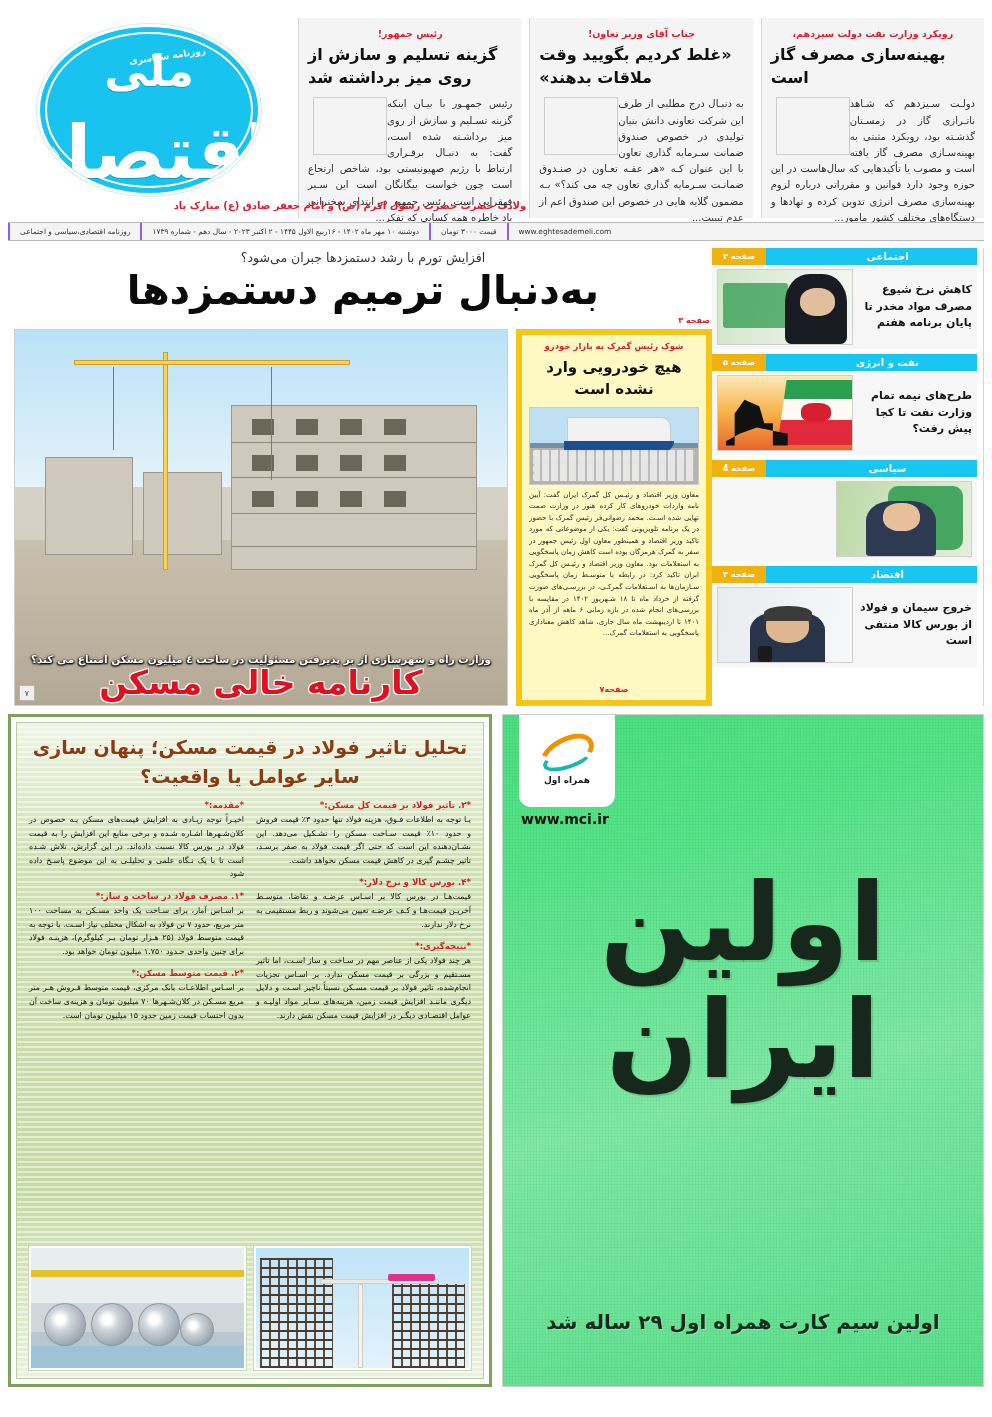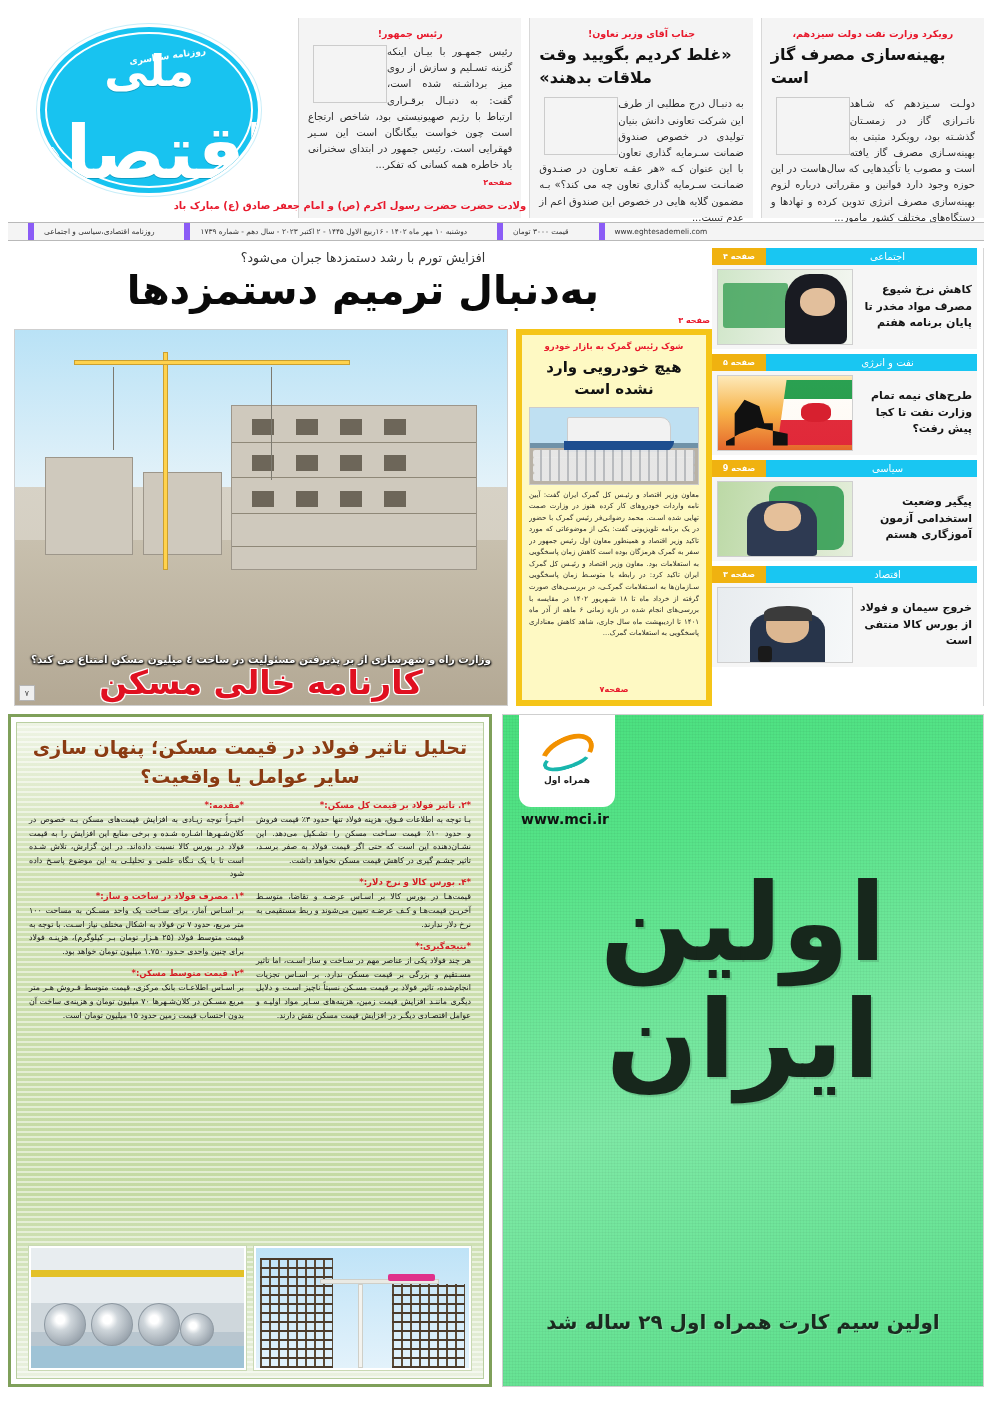--- a/index.html
+++ b/index.html
@@ -461,6 +461,7 @@
 
     <div class="topbox">
       <div class="tb-kicker">رئیس جمهور!</div>
+      <div class="tb-title">گزینه تسلیم و سازش از روی میز برداشته شد</div>
       <div class="tb-body">
         <span class="thumb">
           <span class="art-portrait">

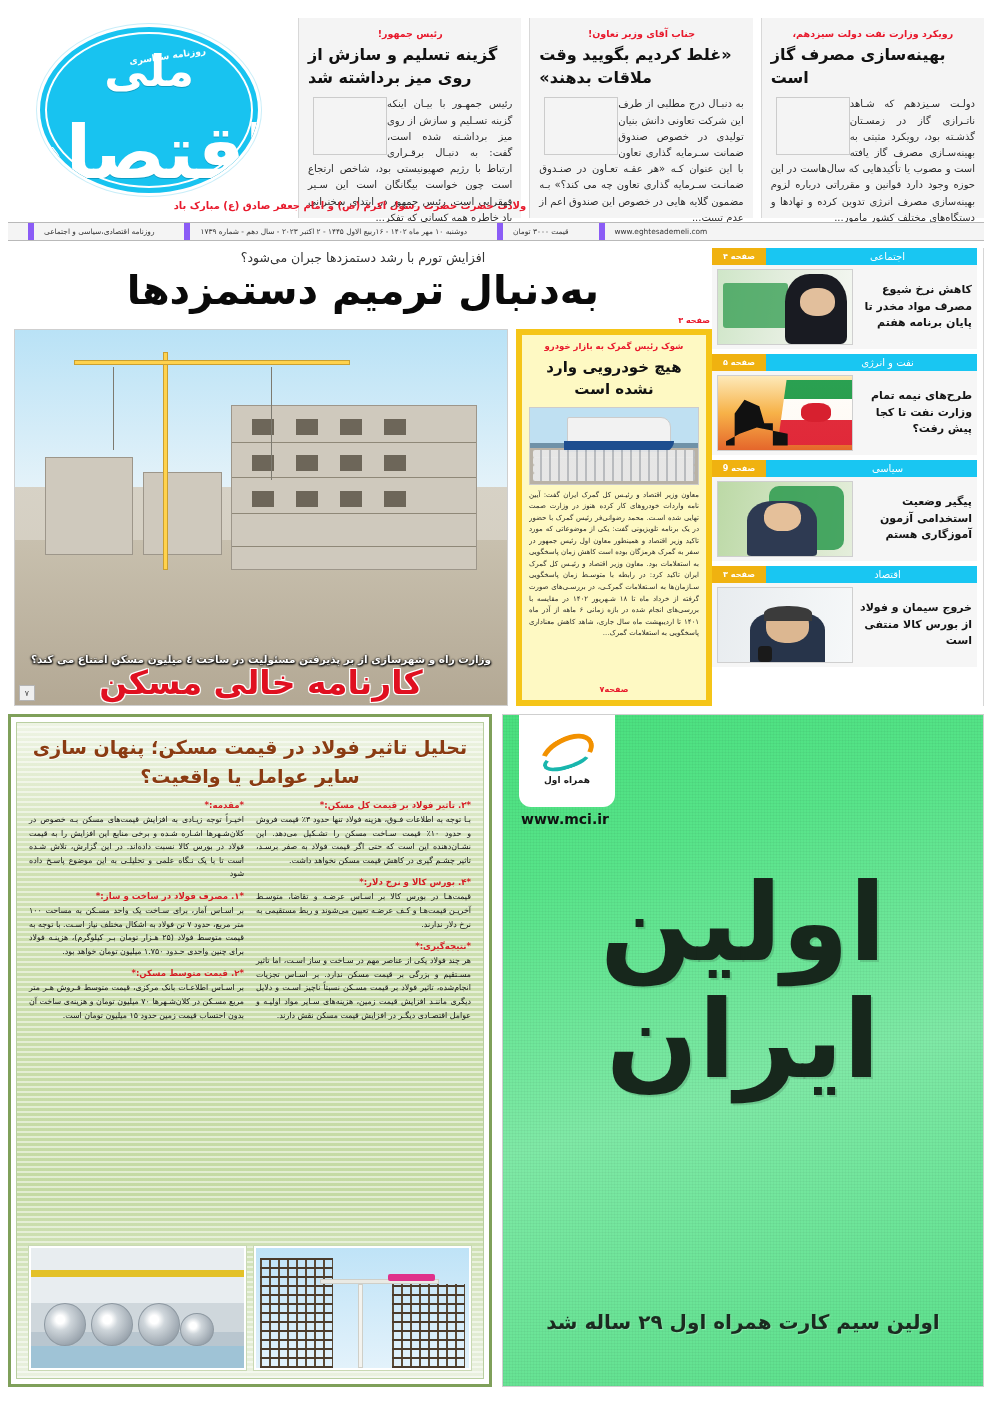--- a/index.html
+++ b/index.html
@@ -167,7 +167,7 @@
     color: #333;
   }
   .infobar > div { padding: 0 10px; height: 100%; display:flex; align-items:center; white-space: nowrap;}
-  .ib-sep { border-left: 6px solid #8b5cf6; margin-left: 20px; }
+  .ib-sep { border-left: 2px solid #8b5cf6; }
   .ib-flex { flex: 1; }
 
   

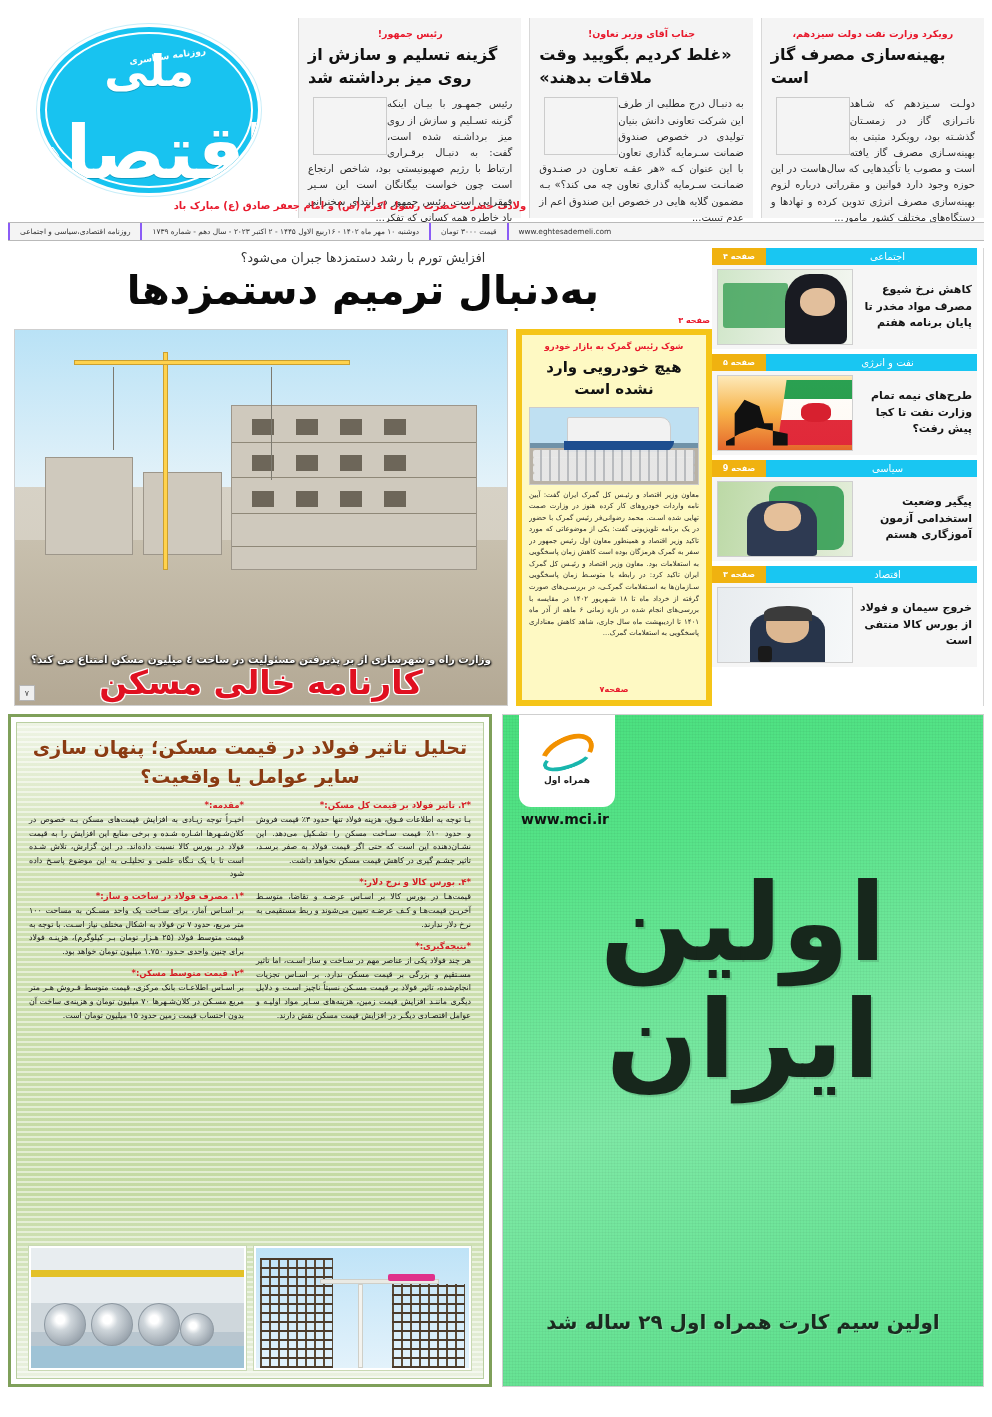--- a/index.html
+++ b/index.html
@@ -194,7 +194,7 @@
   }
   .side-cat {
     flex:1; text-align:center;
-    color: #ffffff; font-size: 10px; font-weight: normal;
+    color: #ffffff; font-size: 10px; font-weight: bold;
     padding-left: 86px;
   }
   .side-page {

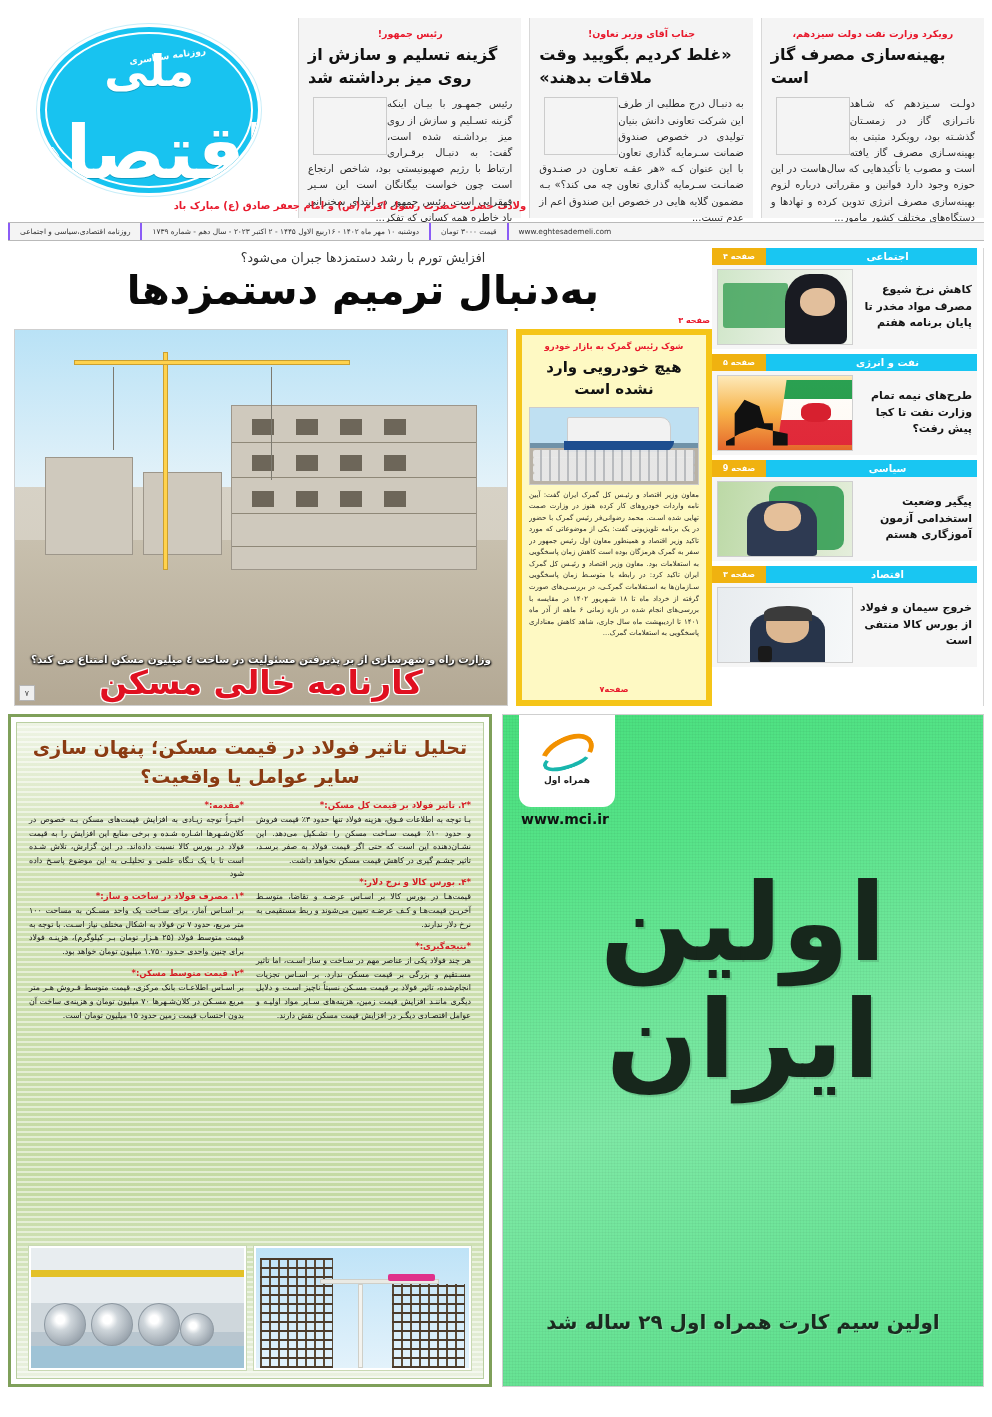--- a/index.html
+++ b/index.html
@@ -536,7 +536,7 @@
       <div class="side-item">
         <div class="side-head">
           <div class="side-cat">سیاسی</div>
-          <div class="side-page">صفحه 9</div>
+          <div class="side-page">صفحه 4</div>
         </div>
         <div class="side-body">
           <div class="side-title">پیگیر وضعیت استخدامی آزمون آموزگاری هستم</div>

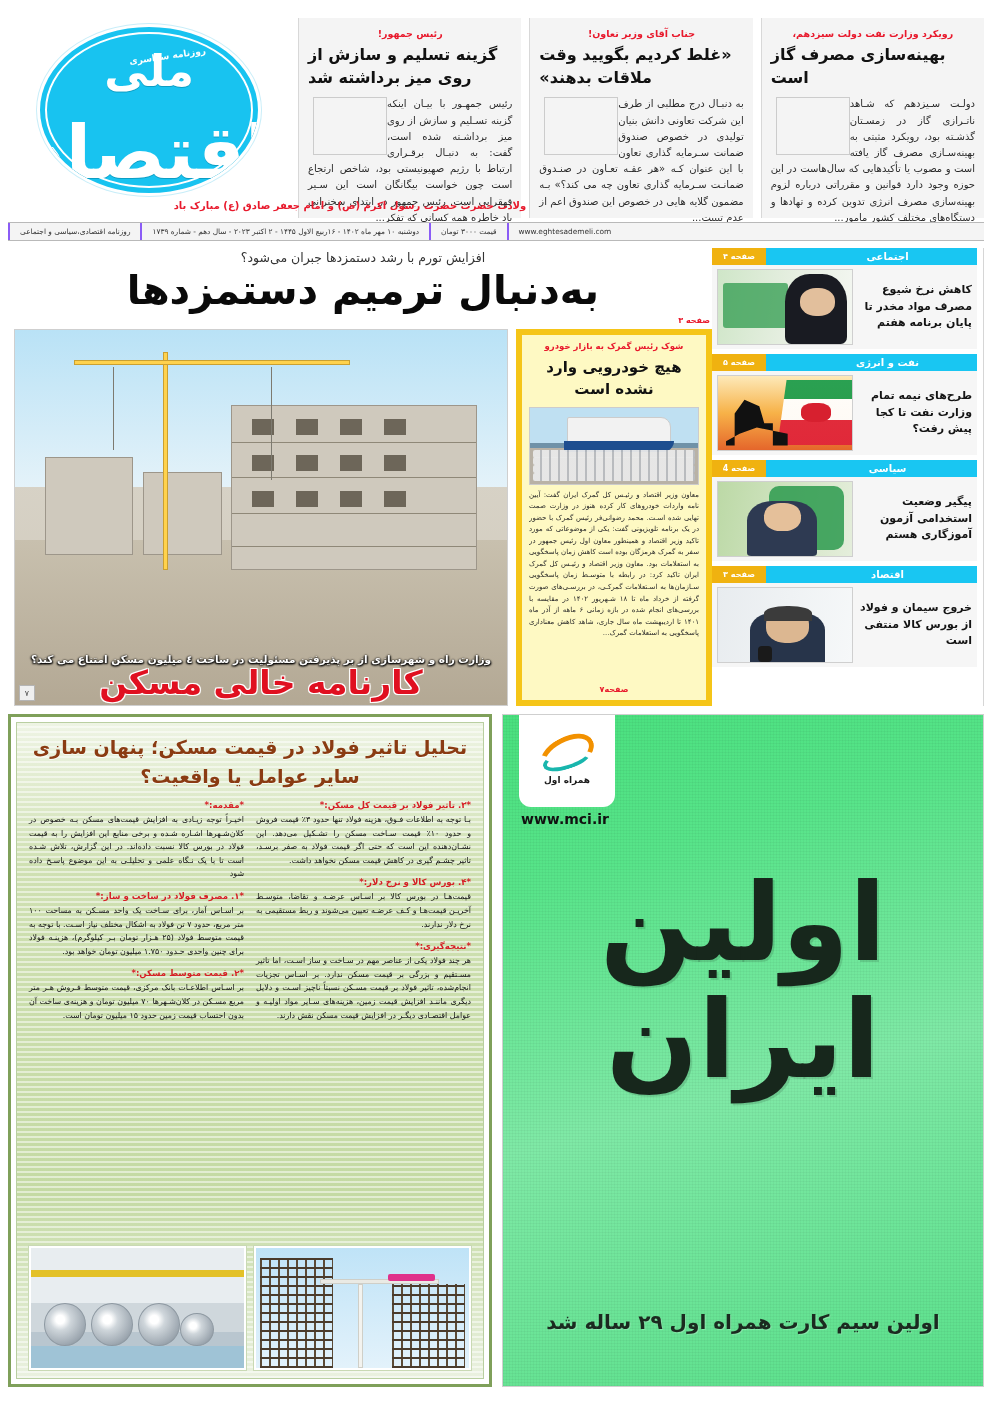--- a/index.html
+++ b/index.html
@@ -539,7 +539,6 @@
           <div class="side-page">صفحه 4</div>
         </div>
         <div class="side-body">
-          <div class="side-title">پیگیر وضعیت استخدامی آزمون آموزگاری هستم</div>
           <div class="side-photo">
             <div class="ph-speaker">
                 <span class="chair2"></span>

